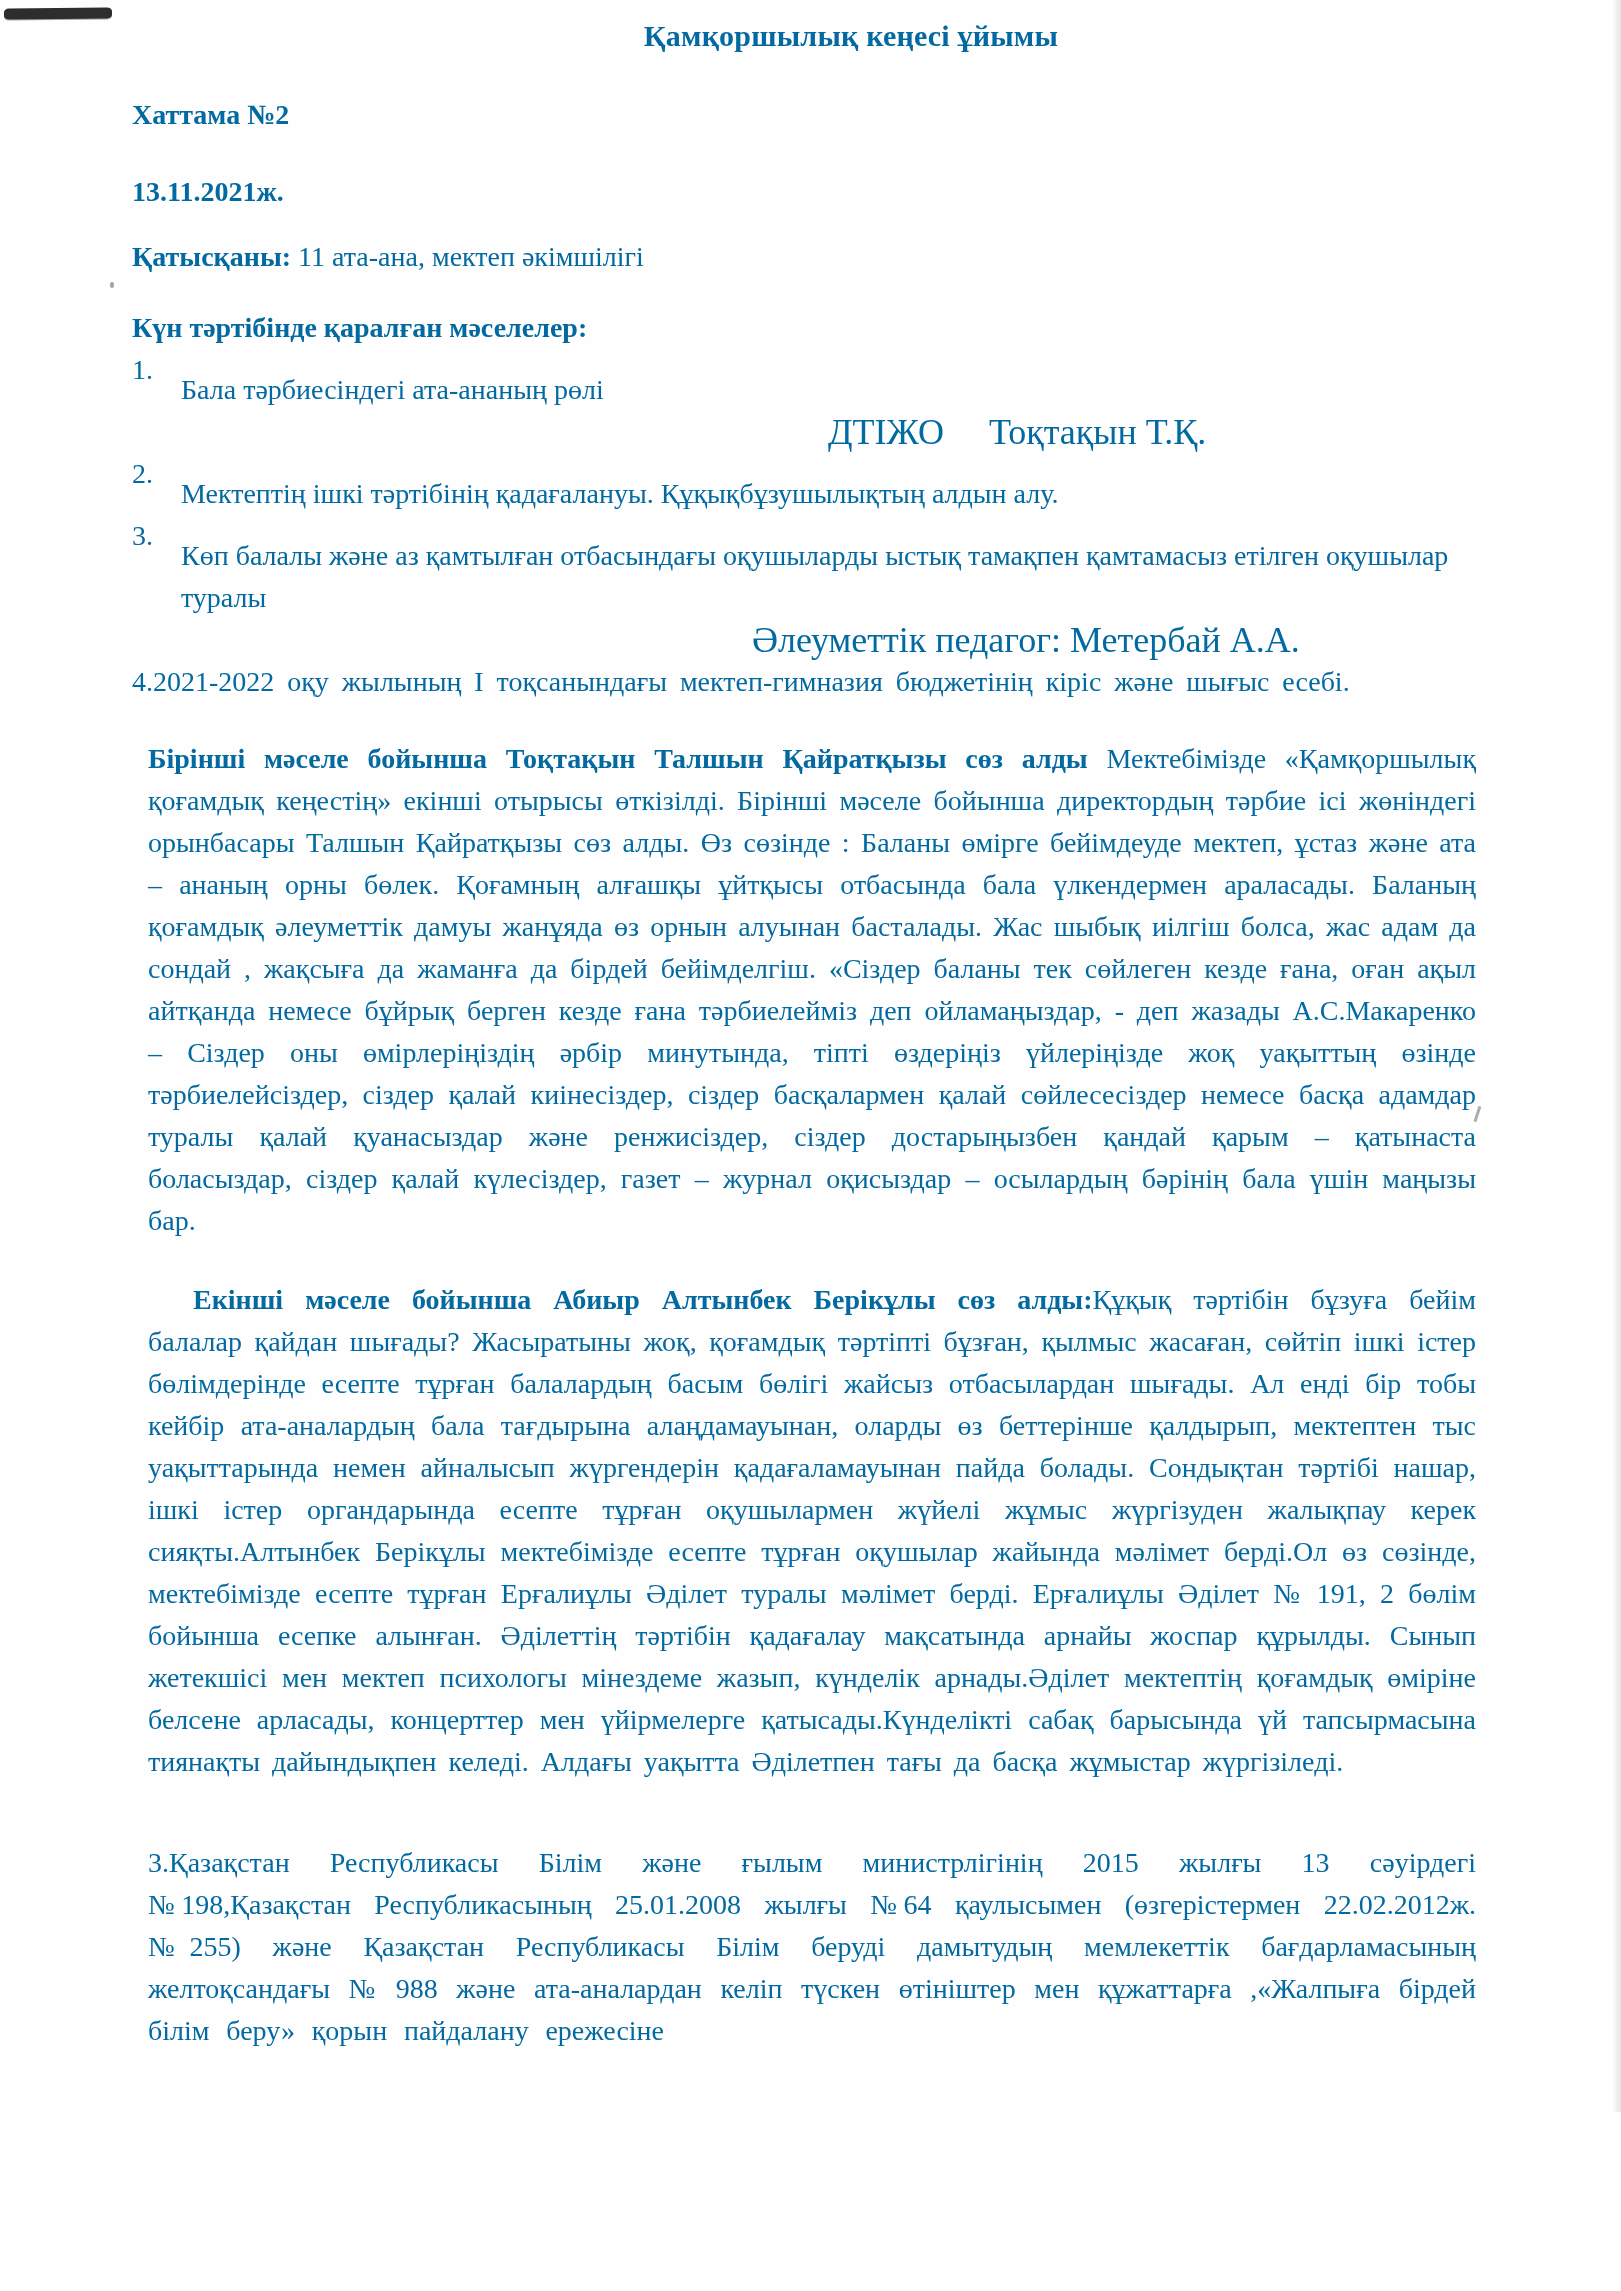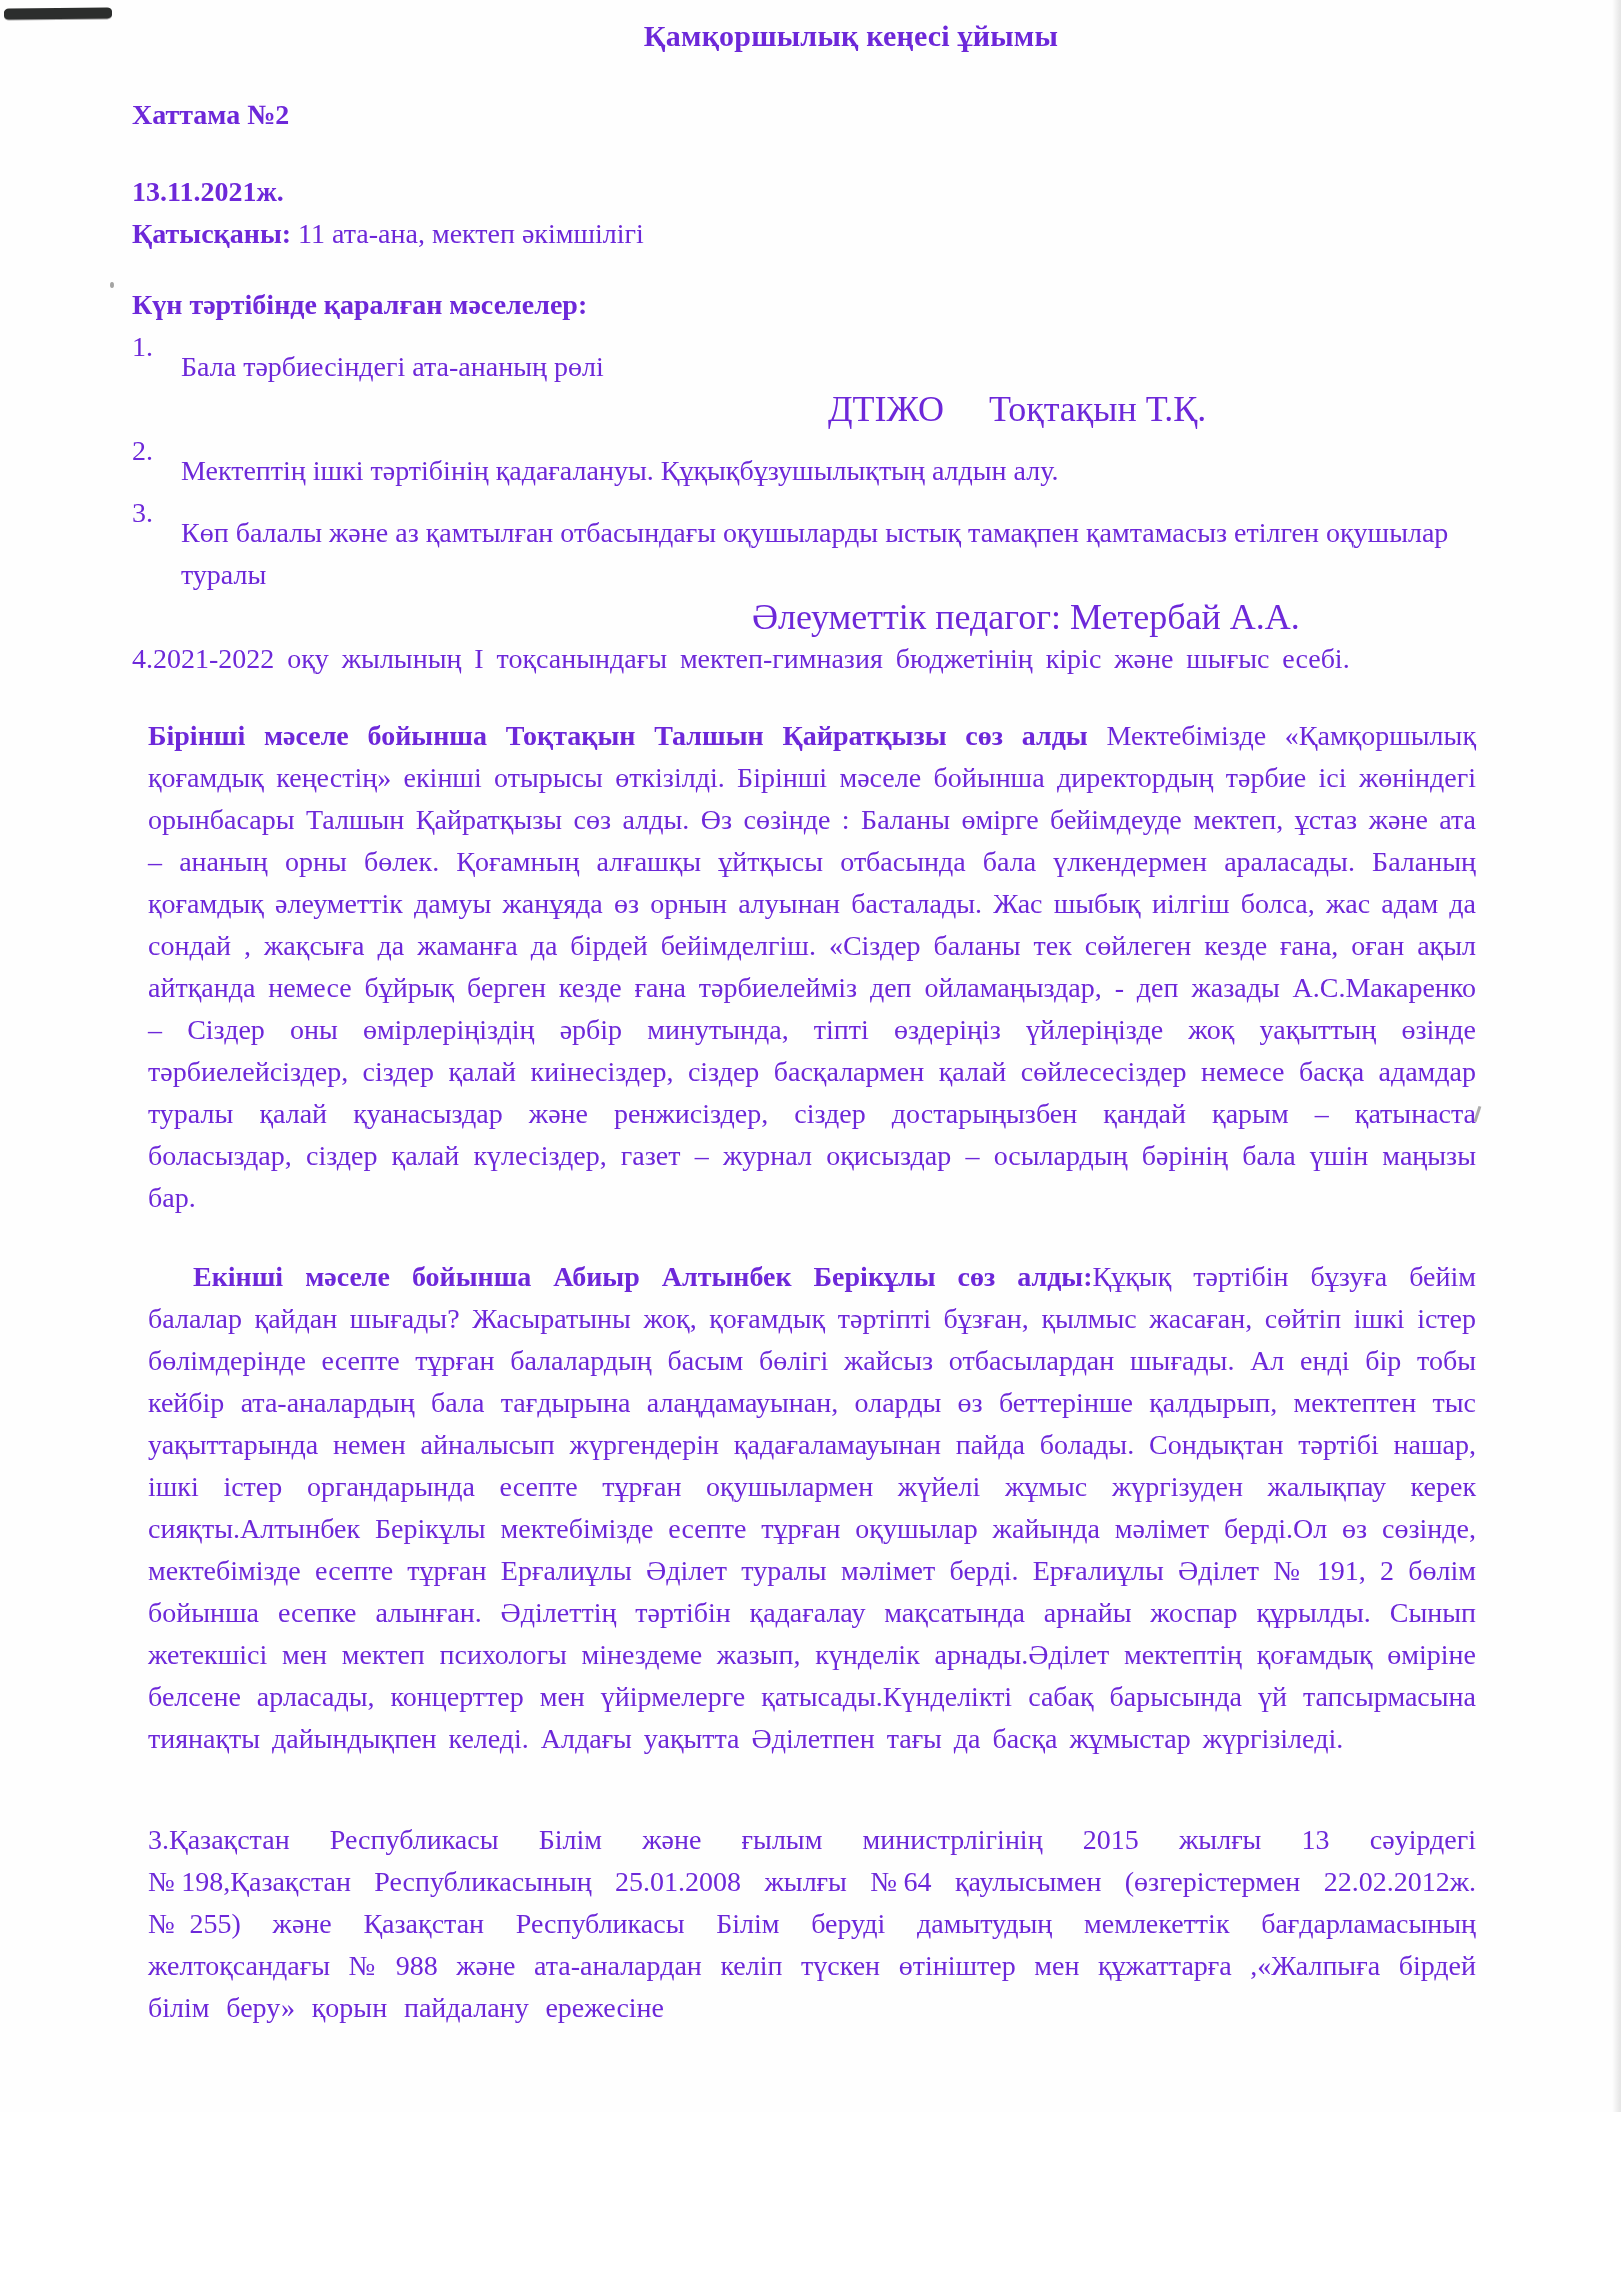--- a/index.html
+++ b/index.html
@@ -14,7 +14,7 @@
     background: #fefefe;
     overflow: hidden;
     font-family: "Liberation Serif", "DejaVu Serif", serif;
-    color: #6d28d9;
+    color: #0369a1;
   }
   
   .edge-shade {

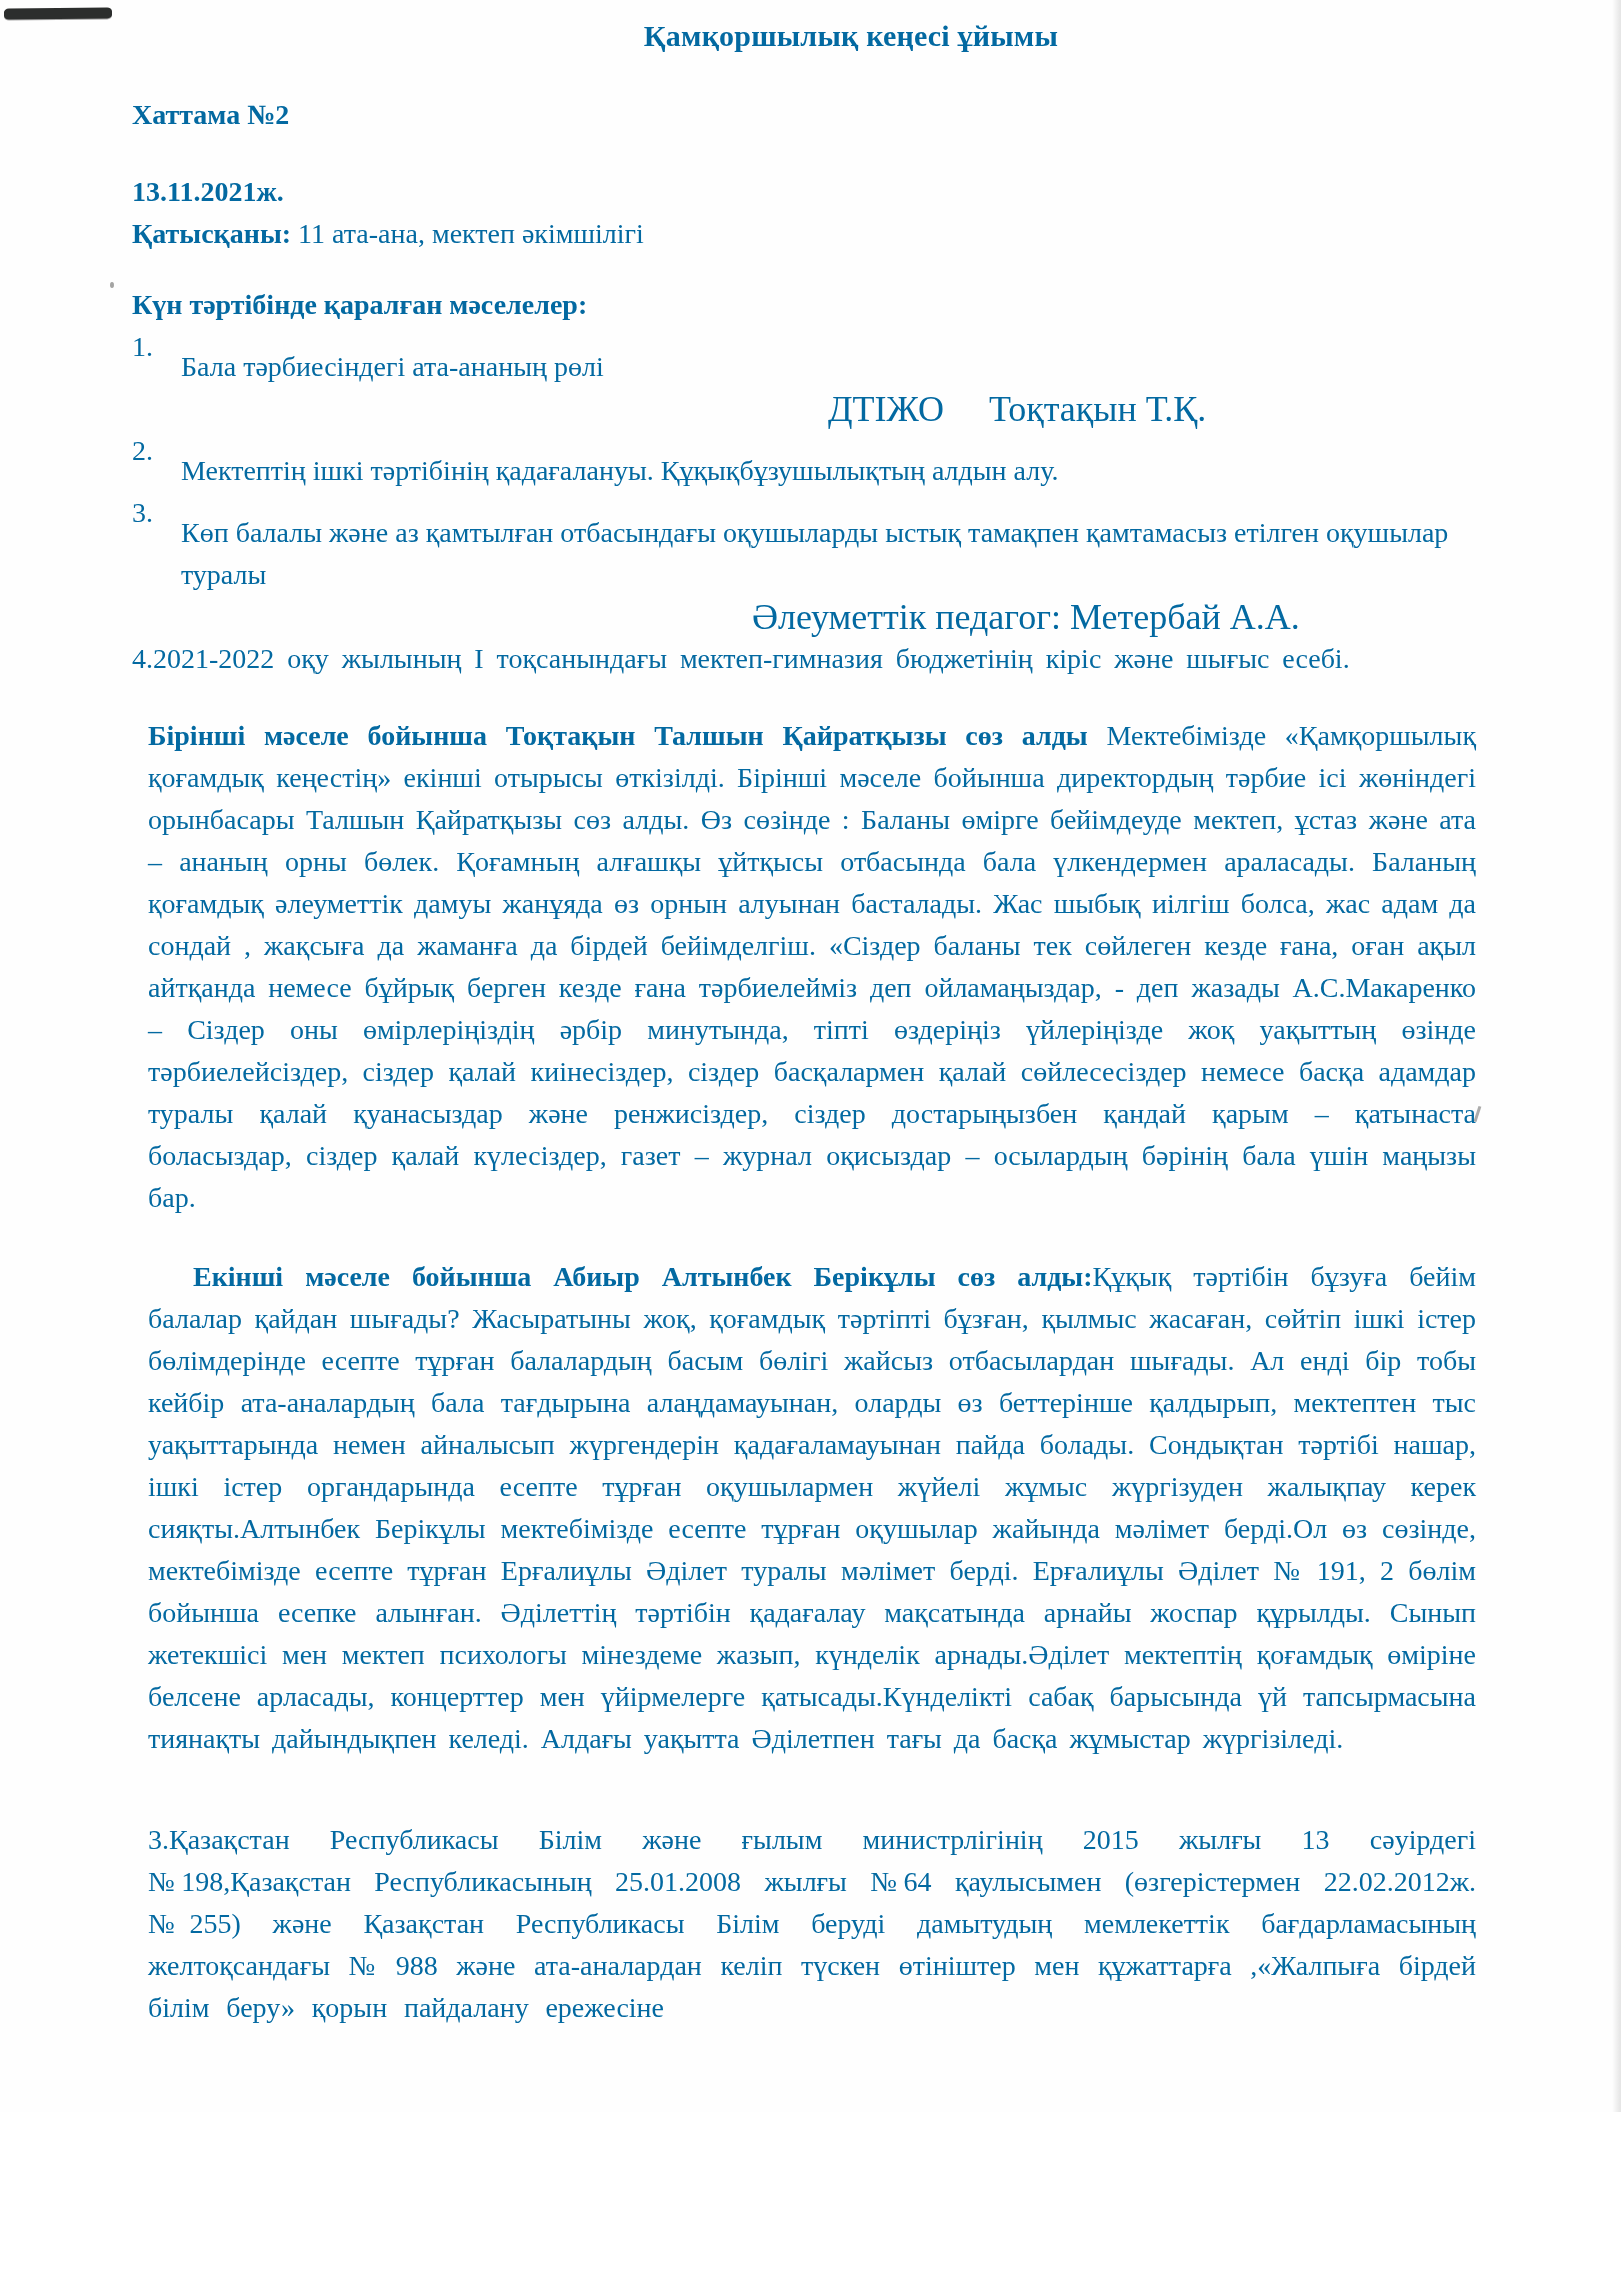--- a/index.html
+++ b/index.html
@@ -53,6 +53,7 @@
   .attendees {
     font-size: 28px;
     line-height: 42px;
+    margin-top: 23px;
   }
   .attendees .lbl { font-weight: 700; }
   .agenda-heading {

